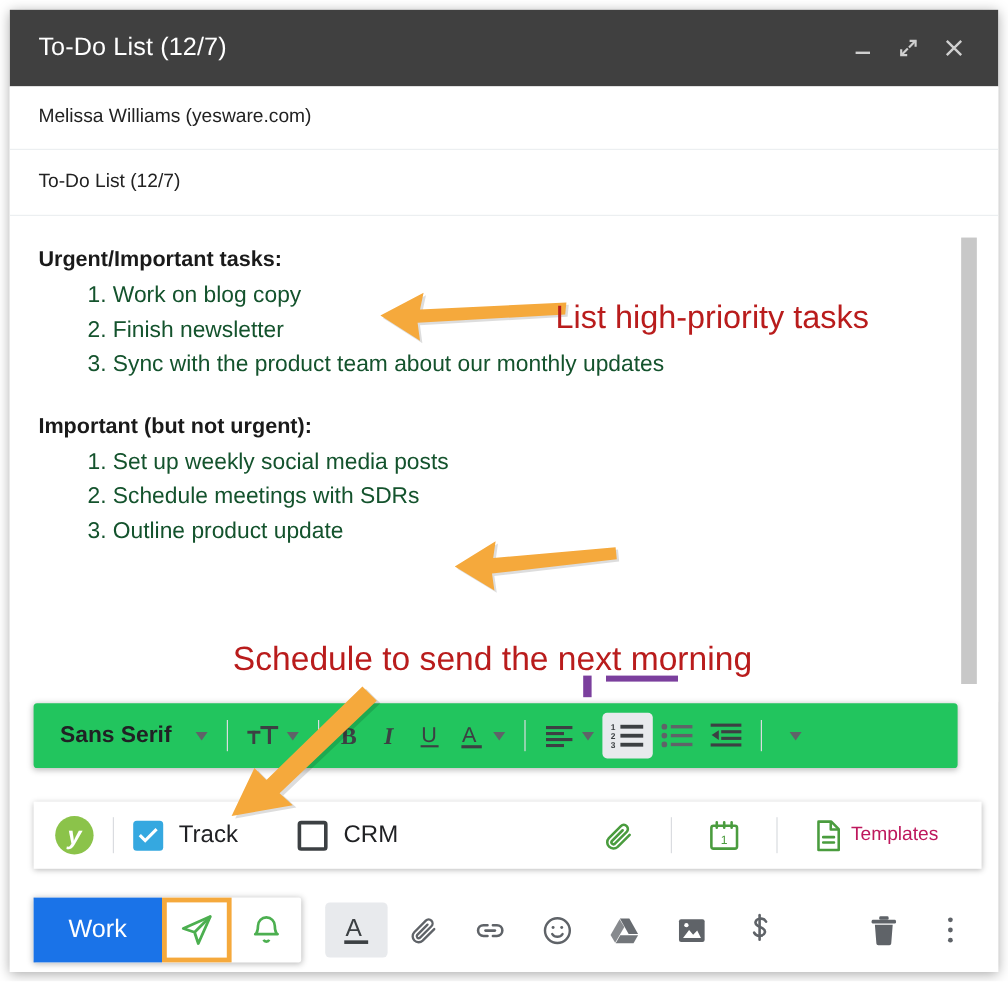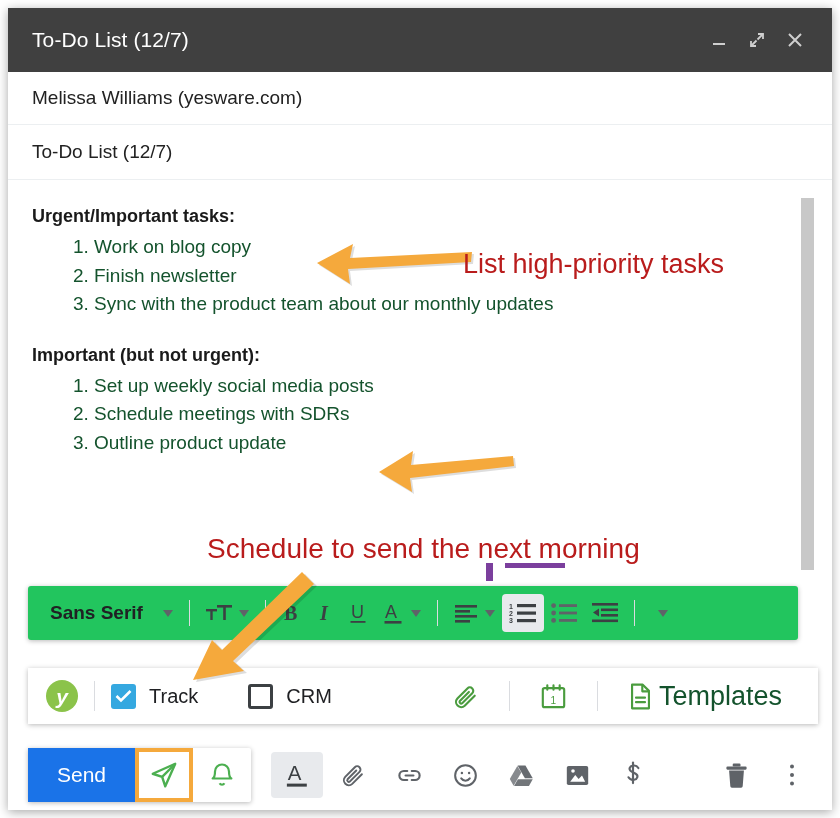--- a/index.html
+++ b/index.html
@@ -79,7 +79,7 @@
   #to-row   { top: 64px;  height: 53px; }
   #subj-row { top: 117px; height: 55px; }
   .field-text {
-    font-size: 19px;
+    font-size: 16px;
     color: #222222;
     white-space: nowrap;
   }

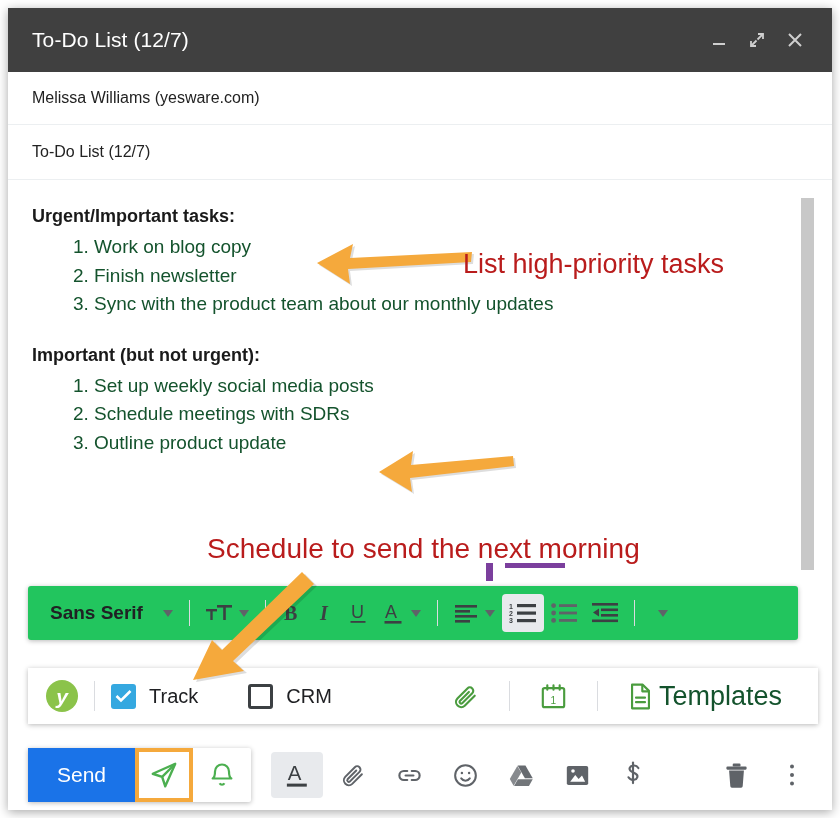--- a/index.html
+++ b/index.html
@@ -320,7 +320,7 @@
   }
   #anno-1 { left: 463px; top: 249px; }
   #anno-2 { left: 498px; top: 468px; }
-  #anno-3 { left: 207px; top: 533px; font-size: 28px; }
+  #anno-3 { left: 194px; top: 533px; font-size: 28px; }
   .arrow-svg { position: absolute; pointer-events: none; }
   #arrow-1 { left: 316px; top: 238px; }
   #arrow-2 { left: 378px; top: 443px; }

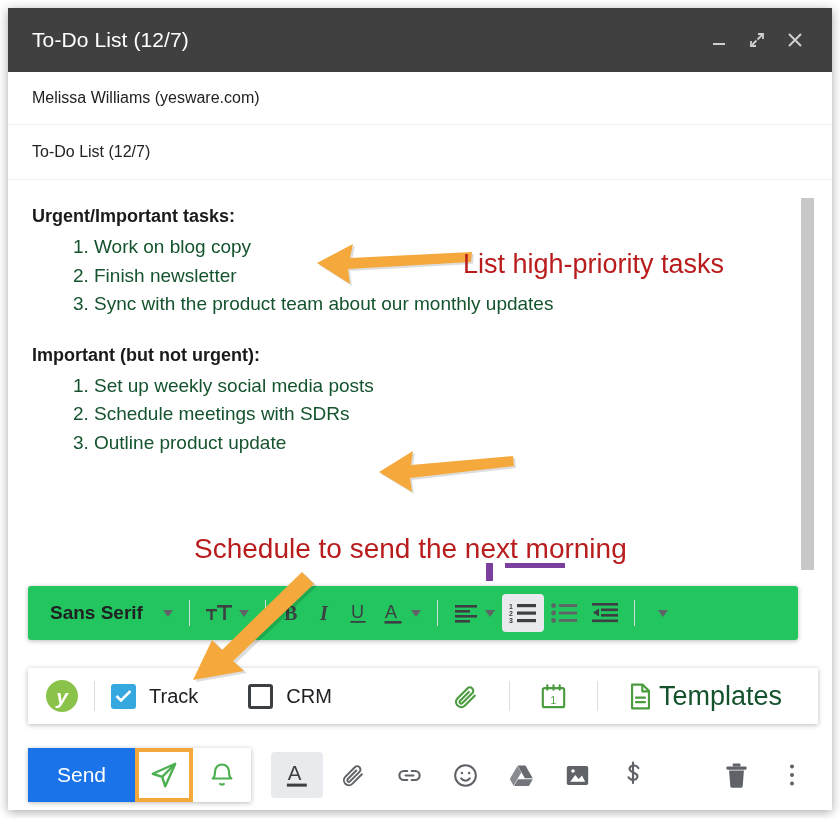--- a/index.html
+++ b/index.html
@@ -248,8 +248,8 @@
   .yw-right { margin-left:auto; display:flex; align-items:center; }
   .yw-icon { padding: 0 14px; display:flex; align-items:center; cursor:pointer; }
   .yw-templates {
-    font-size: 27px;
-    color: #14532d;
+    font-size: 16px;
+    color: #be185d;
     margin-left: 6px;
     padding-right: 4px;
     white-space: nowrap;

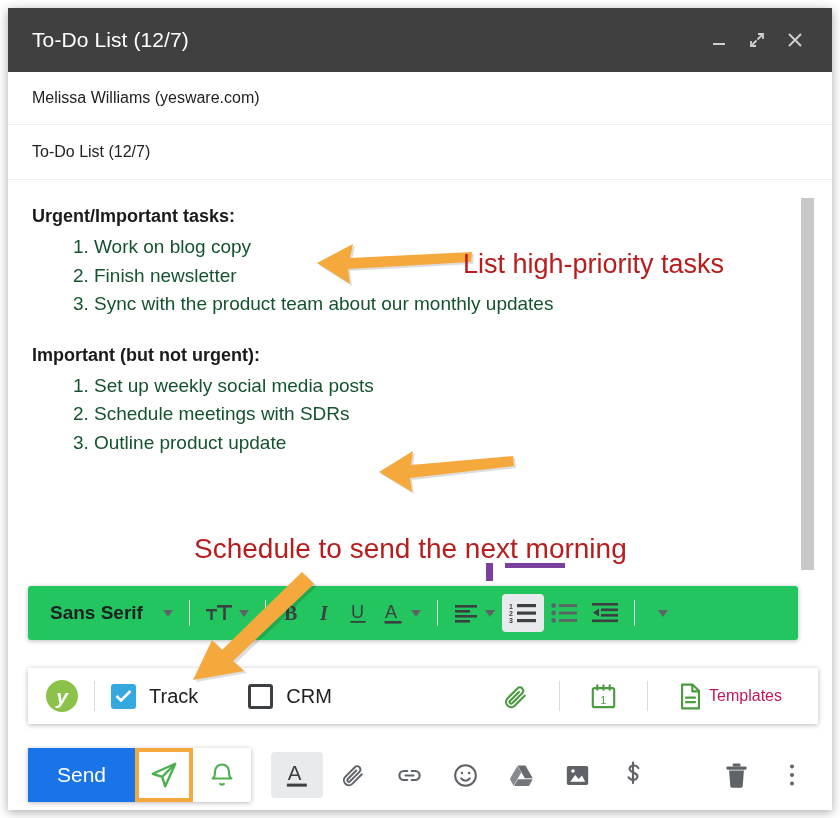--- a/index.html
+++ b/index.html
@@ -538,7 +538,7 @@
     <div class="send-bar">
       <div class="send-group">
         <div class="send-btn">
-          <span>Send</span>
+          <span>Work</span>
         </div>
         <div class="sendlater-btn">
           <svg width="30" height="30" viewBox="0 0 24 24" fill="none" stroke="#4caf50" stroke-width="1.9" stroke-linejoin="round">

